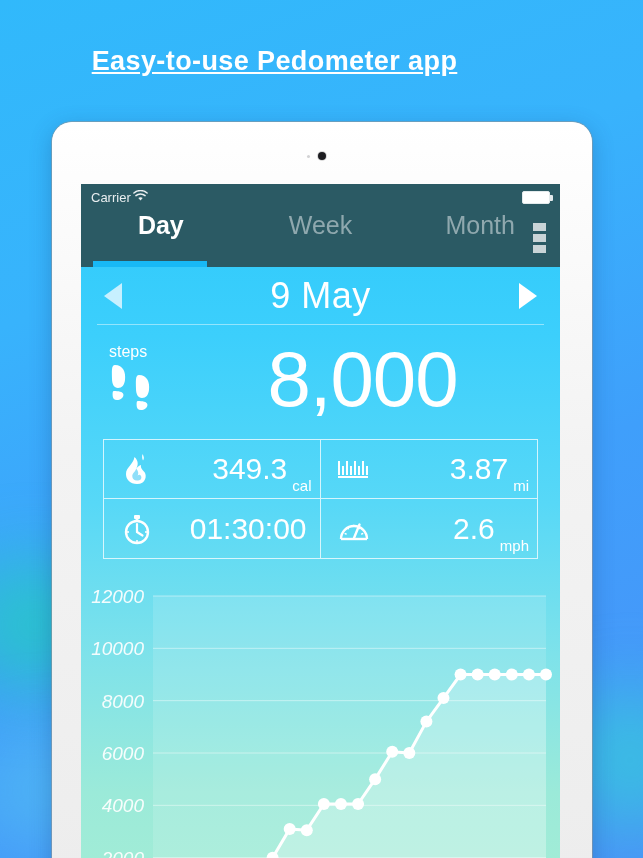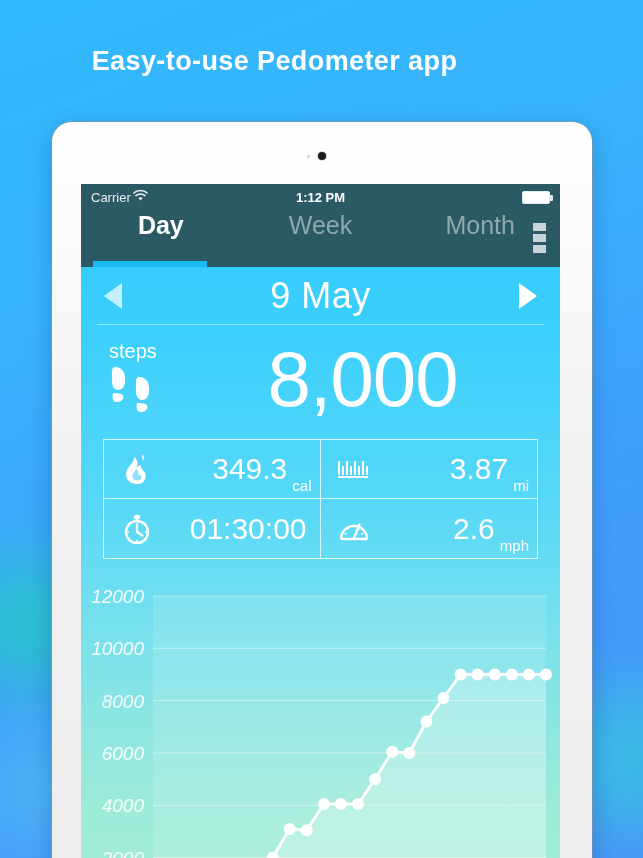--- a/index.html
+++ b/index.html
@@ -18,7 +18,7 @@
   
   .headline{
     position:absolute; top:46px; left:0; width:549px; text-align:center;
-    color:#ffffff; font-size:27px; font-weight:bold; letter-spacing:.4px;
+    color:#ffffff; font-size:27px; font-weight:bold; letter-spacing:.4px;text-decoration:underline;
   }
 
   

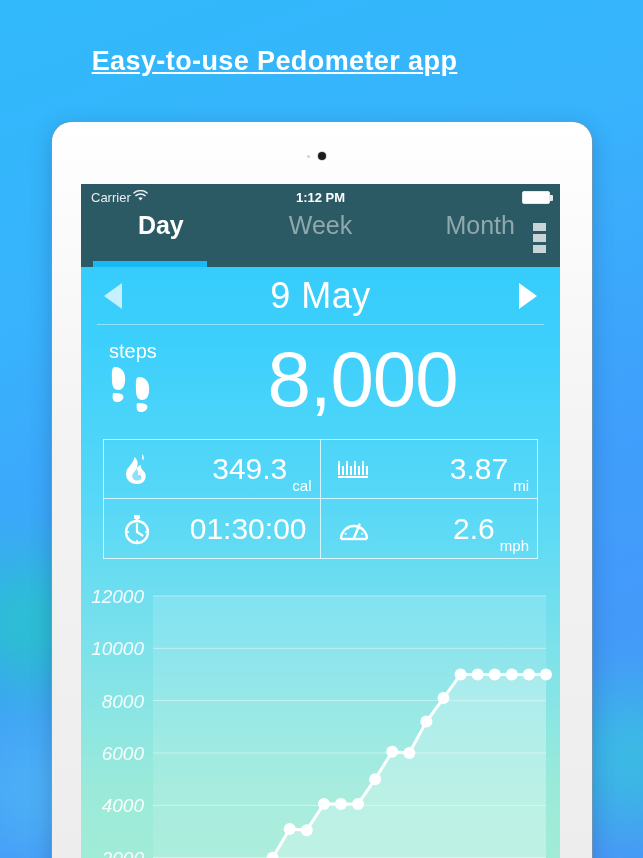--- a/index.html
+++ b/index.html
@@ -121,7 +121,6 @@
           </svg>
         </span>
       </div>
-      <div class="sb-time">1:12 PM</div>
       <div class="sb-right">
         <span class="battery"></span>
       </div>

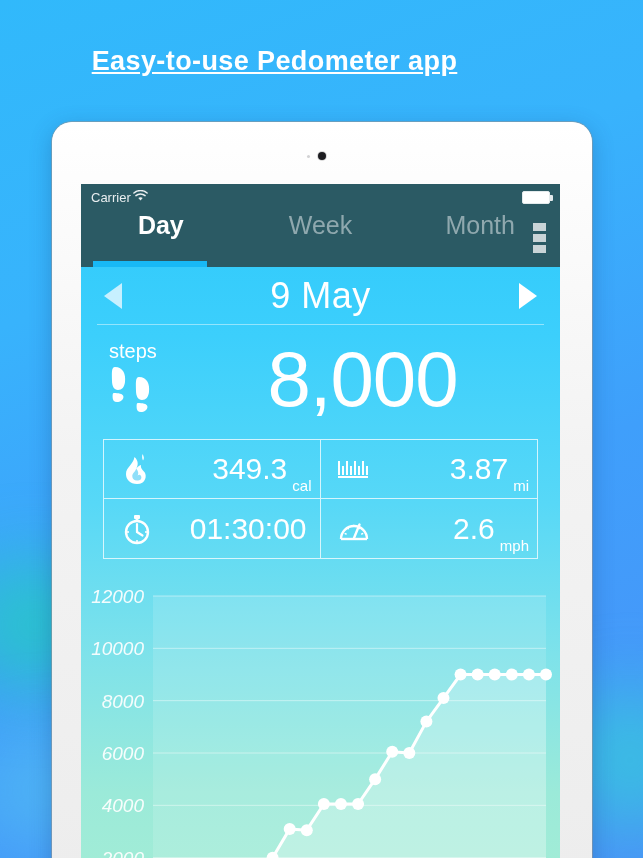--- a/index.html
+++ b/index.html
@@ -74,7 +74,7 @@
   
   .steps-row{ height:108px; display:flex; align-items:center; padding:0 22px; }
   .steps-left{ width:90px; }
-  .steps-label{ color:#ffffff; font-size:20px; margin-left:6px; }
+  .steps-label{ color:#ffffff; font-size:16px; margin-left:6px; }
   .feet{ position:relative; width:60px; height:55px; margin-left:4px; }
   .steps-count{ flex:1; text-align:center; color:#ffffff; font-size:78px; line-height:78px; letter-spacing:-1px; font-weight:300; padding-right:6px;}
 

